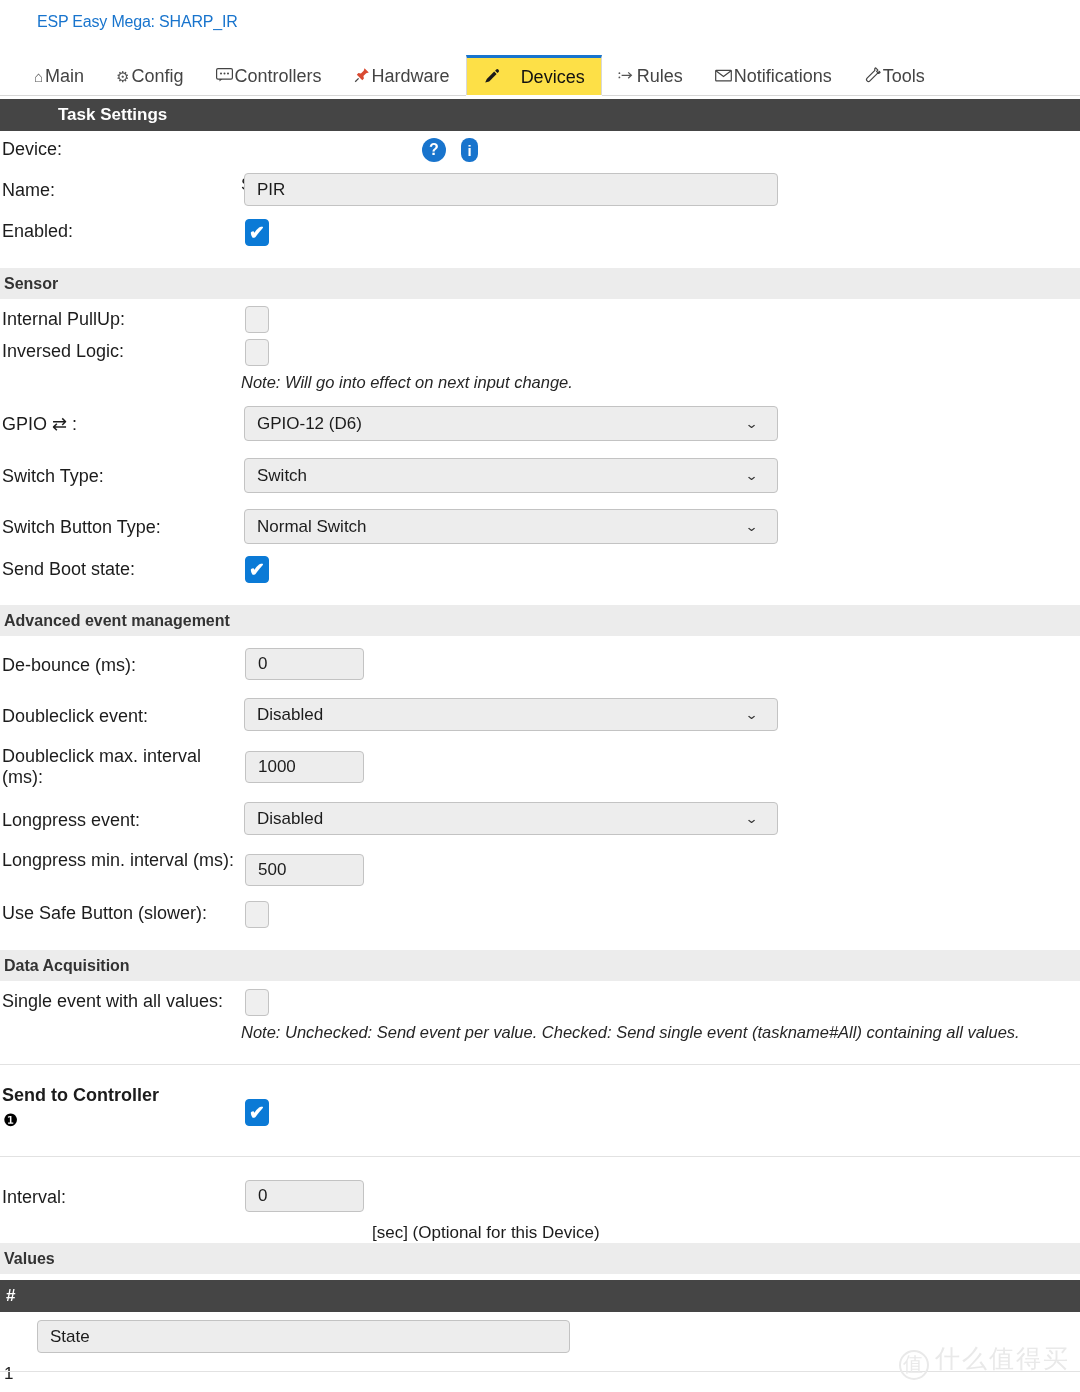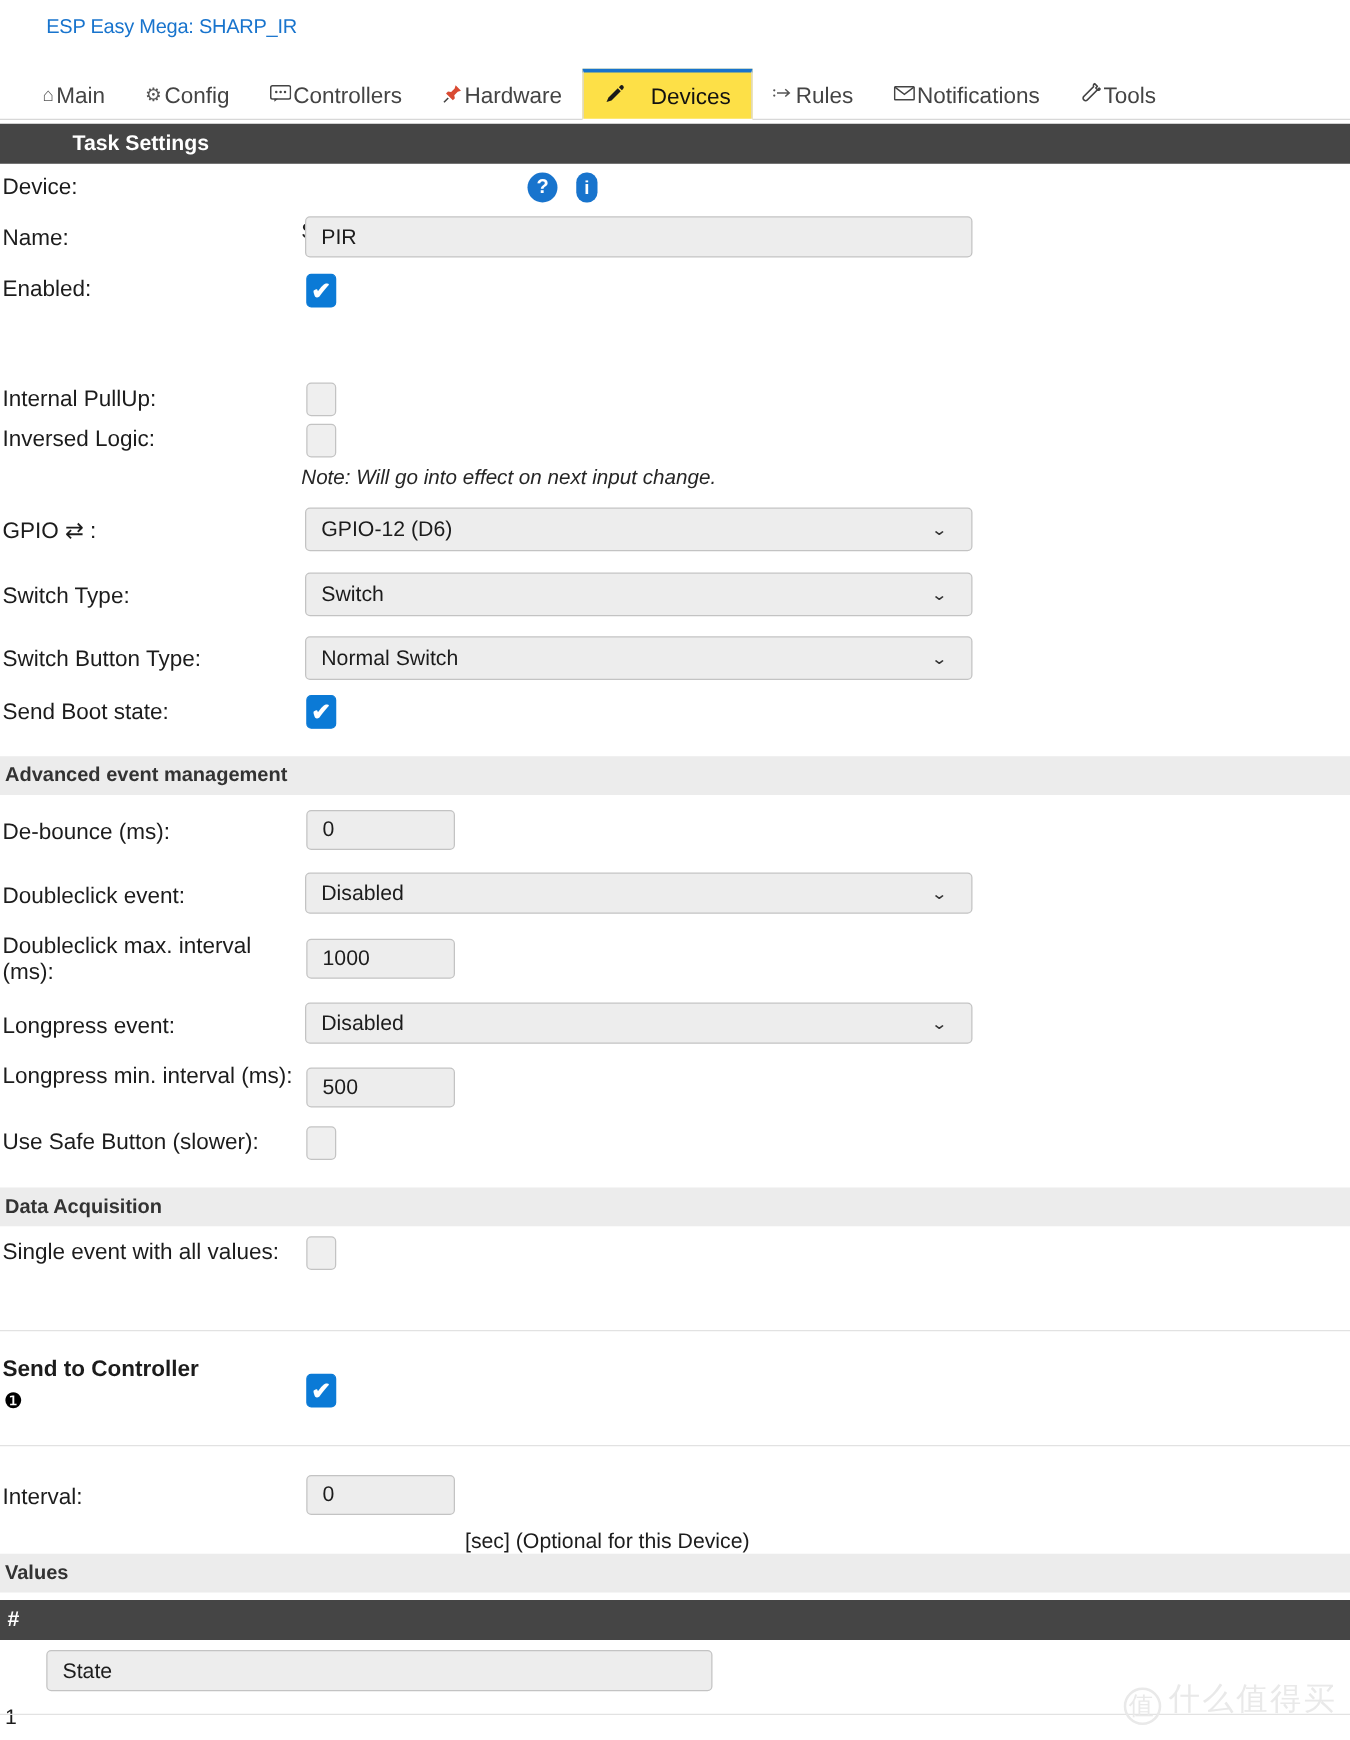--- a/index.html
+++ b/index.html
@@ -326,6 +326,7 @@
   <div class="lbl" style="top:221px;">Enabled:</div>
   <div class="cbox on" style="left:245px; top:219px;">✔</div>
 
+  <div class="greybar" style="top:268px;">Sensor</div>
 
   <div class="lbl" style="top:309px;">Internal PullUp:</div>
   <div class="cbox" style="left:245px; top:306px;"></div>

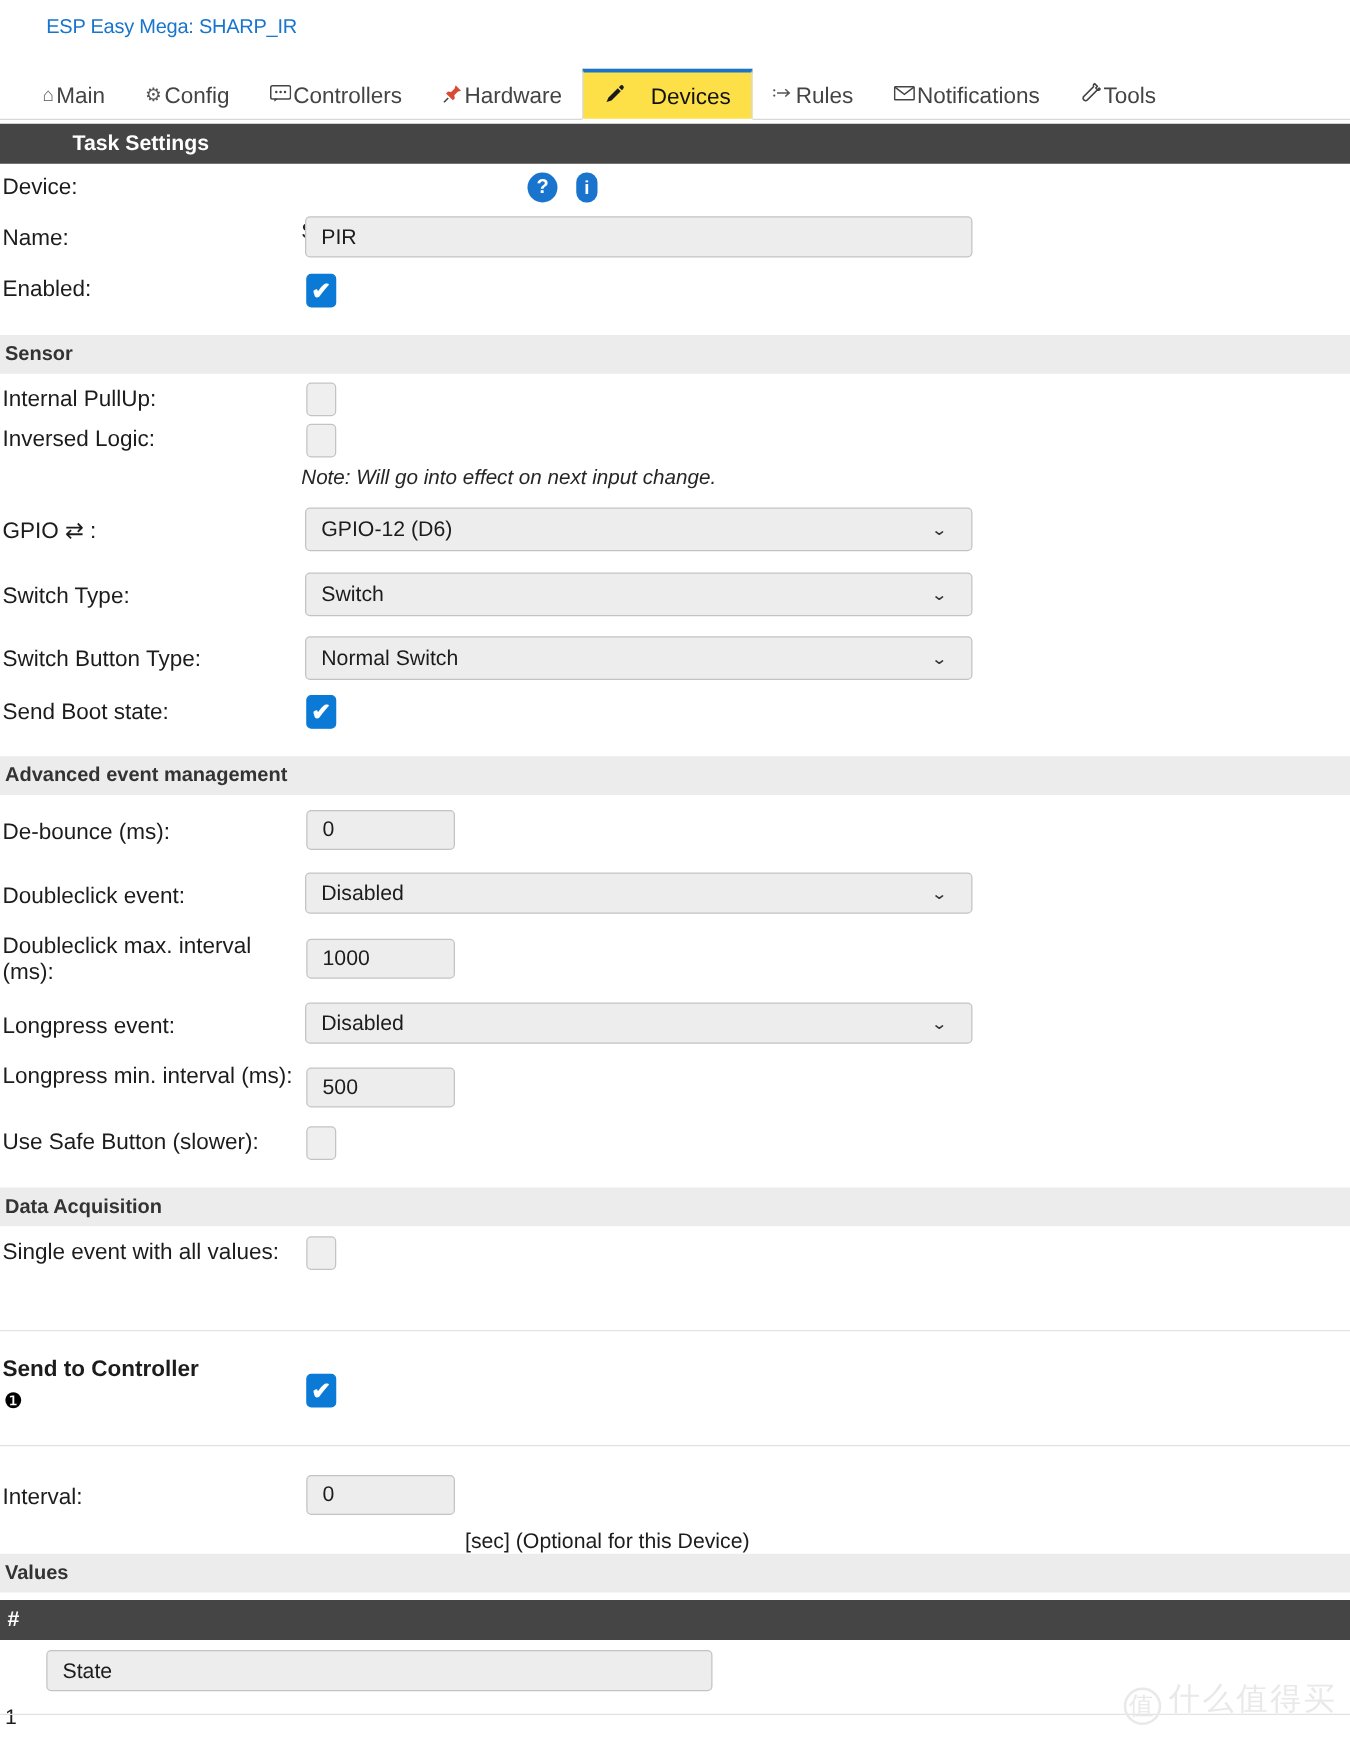--- a/index.html
+++ b/index.html
@@ -388,6 +388,7 @@
   <div class="lbl" style="top:991px;">Single event with all values:</div>
   <div class="cbox" style="left:245px; top:989px;"></div>
 
+  <div class="note" style="left:241px; top:1023px;">Note: Unchecked: Send event per value. Checked: Send single event (taskname#All) containing all values.</div>
 
   <div class="hr" style="top:1064px;"></div>
 

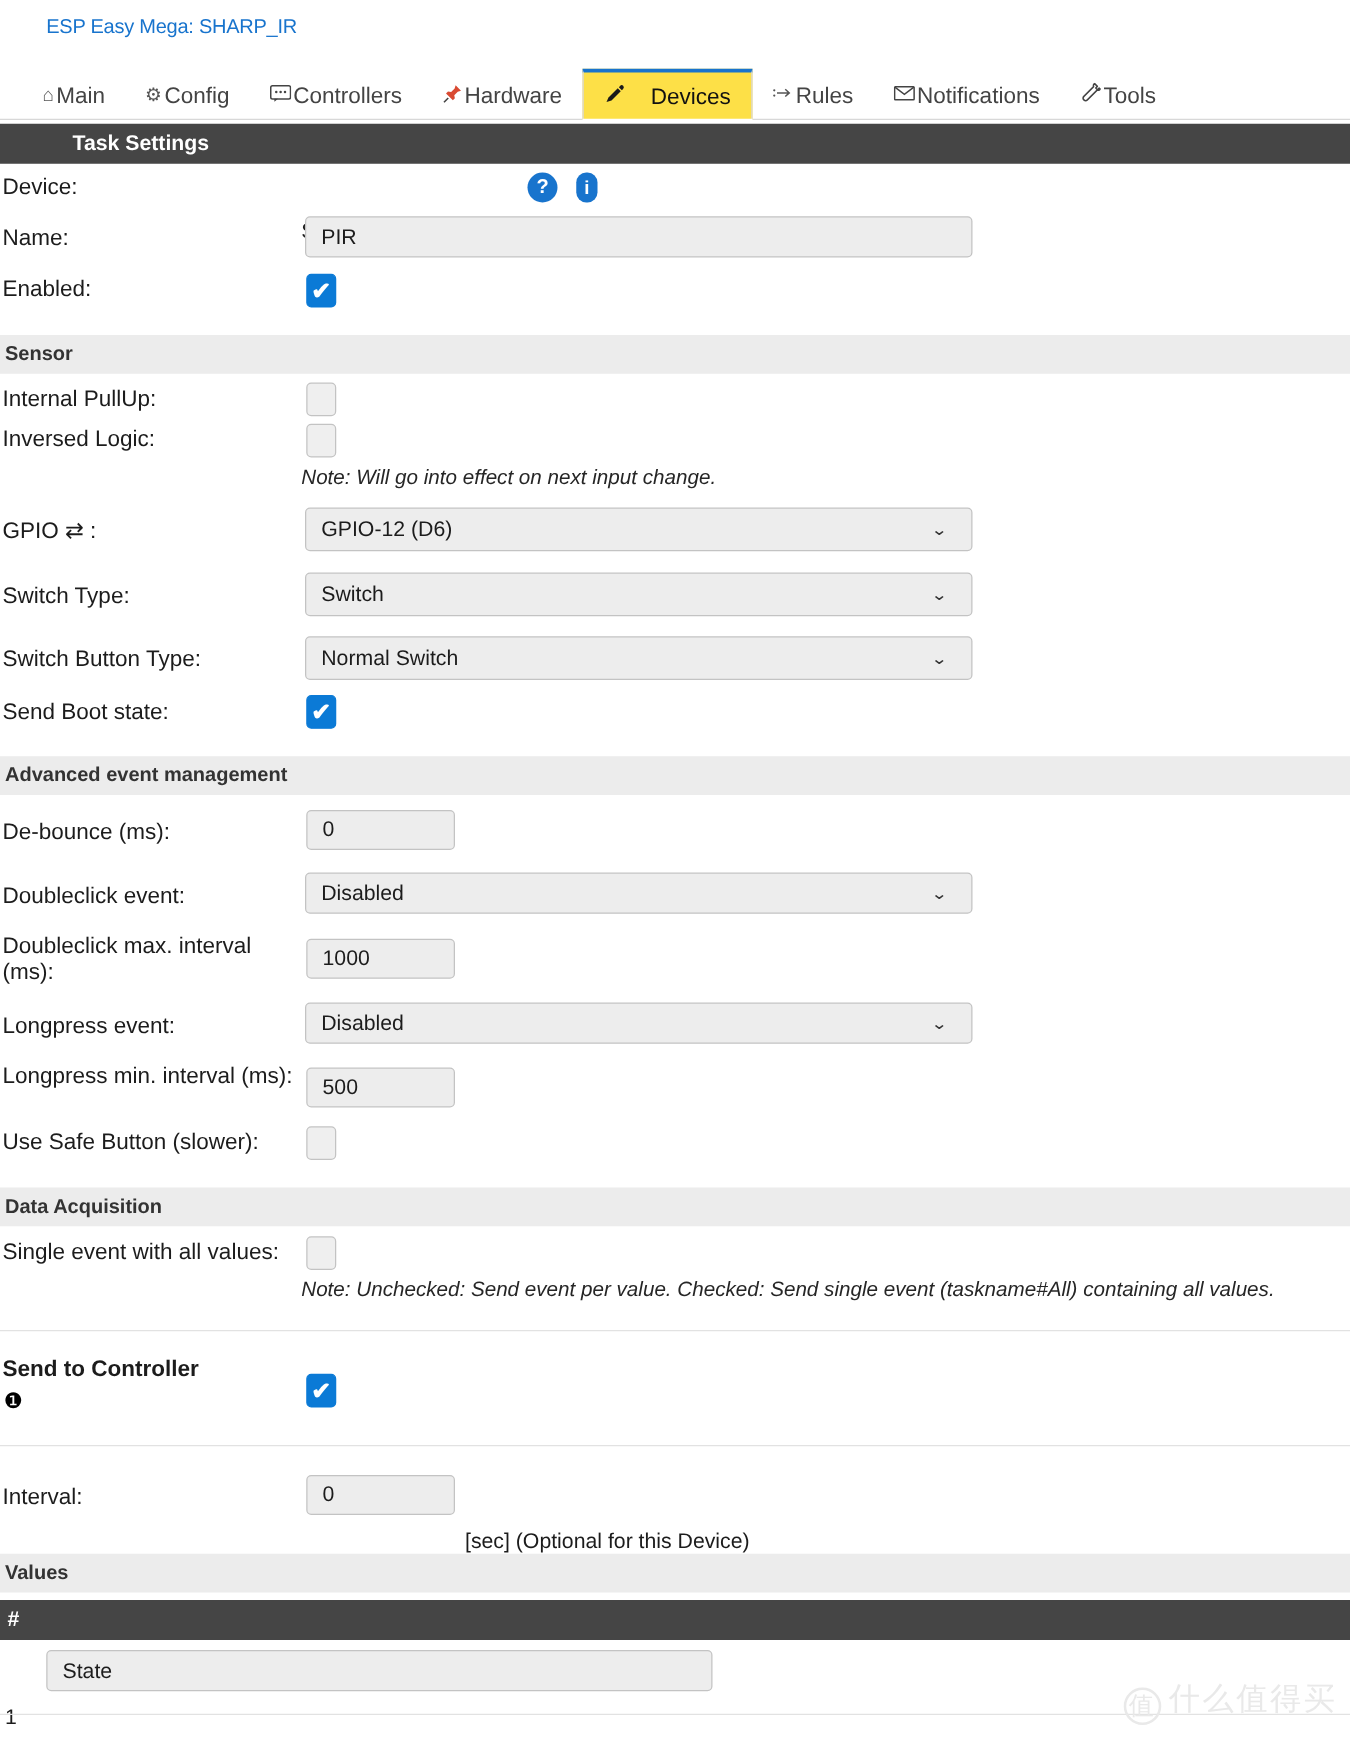--- a/index.html
+++ b/index.html
@@ -223,7 +223,7 @@
     font-size: 25px;
     color: #e9e9e9;
     letter-spacing: 2px;
-    font-family: Liberation Serif, serif;
+    font-family: Liberation Mono, monospace;
     user-select: none;
   }
   .watermark .circ {

